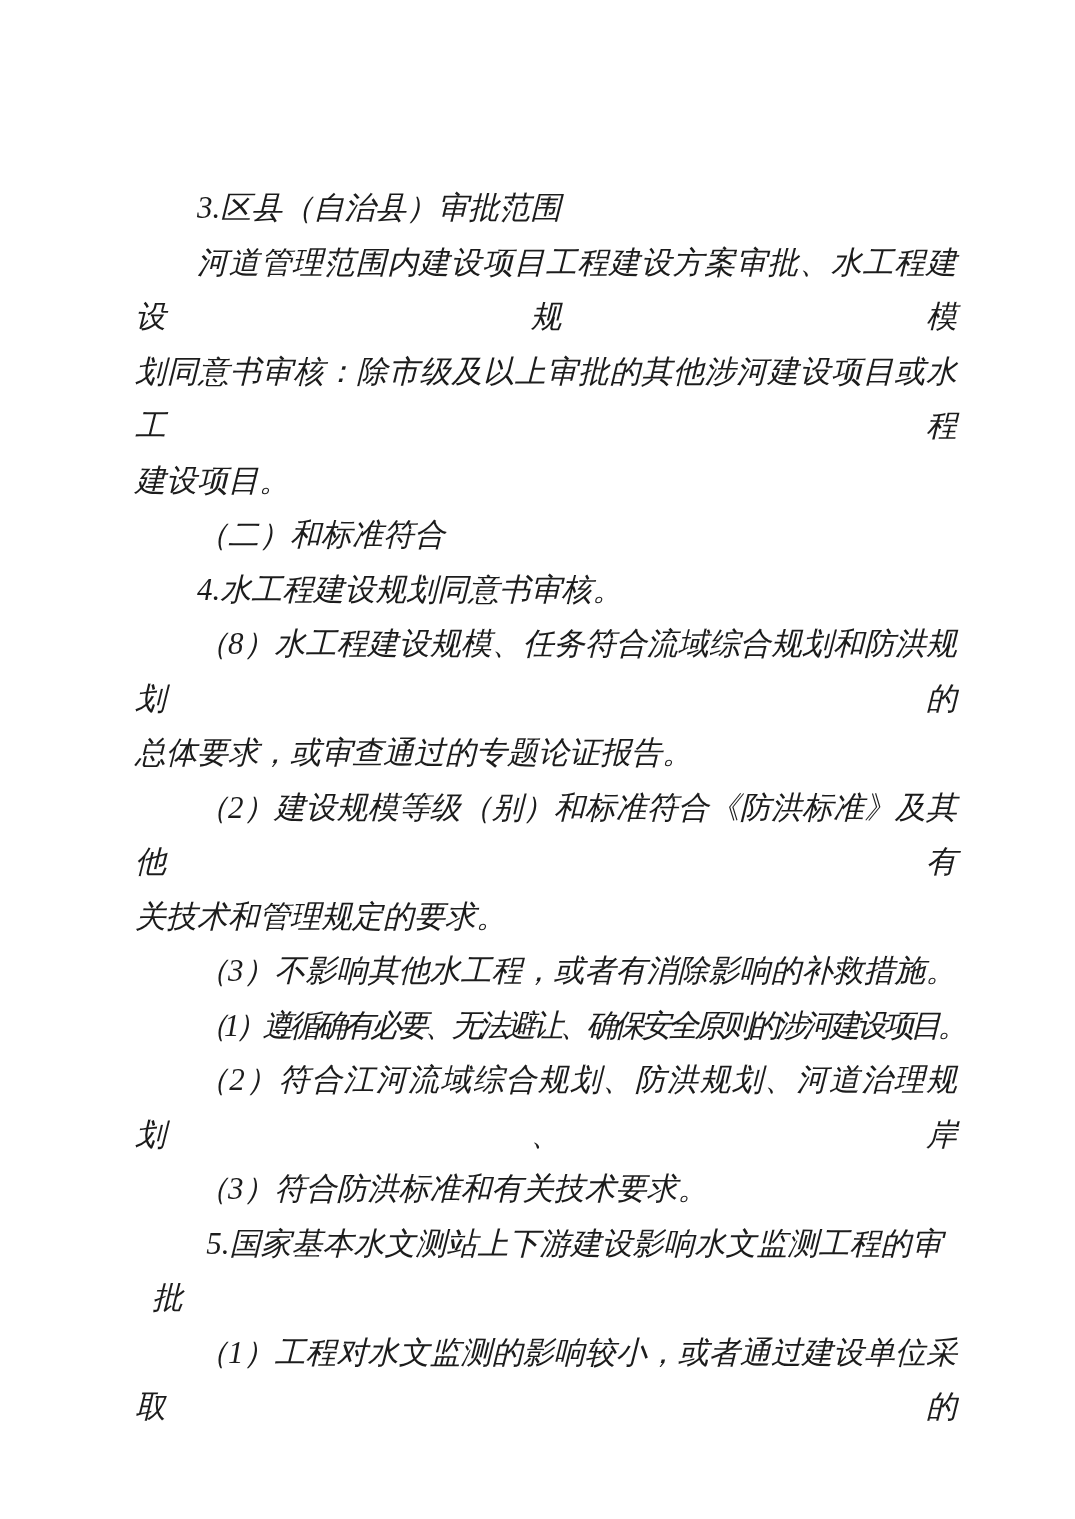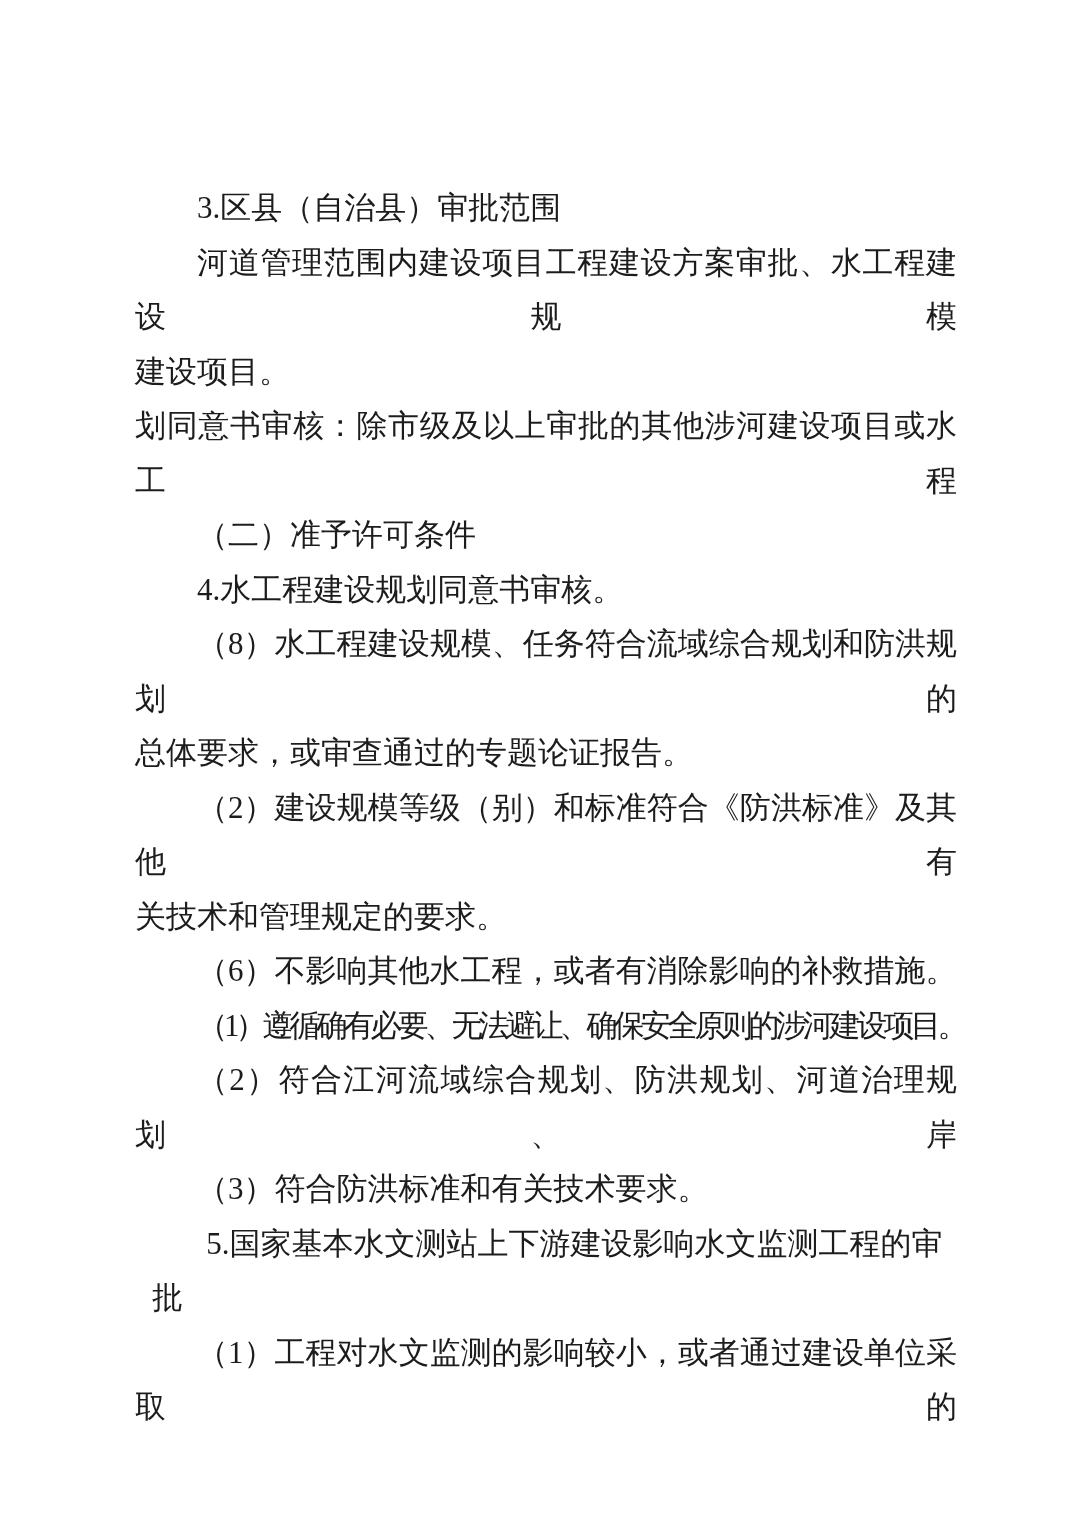--- a/index.html
+++ b/index.html
@@ -26,6 +26,7 @@
   }
   .line {
     white-space: nowrap;
+    font-style: italic;
   }
   
   .j {

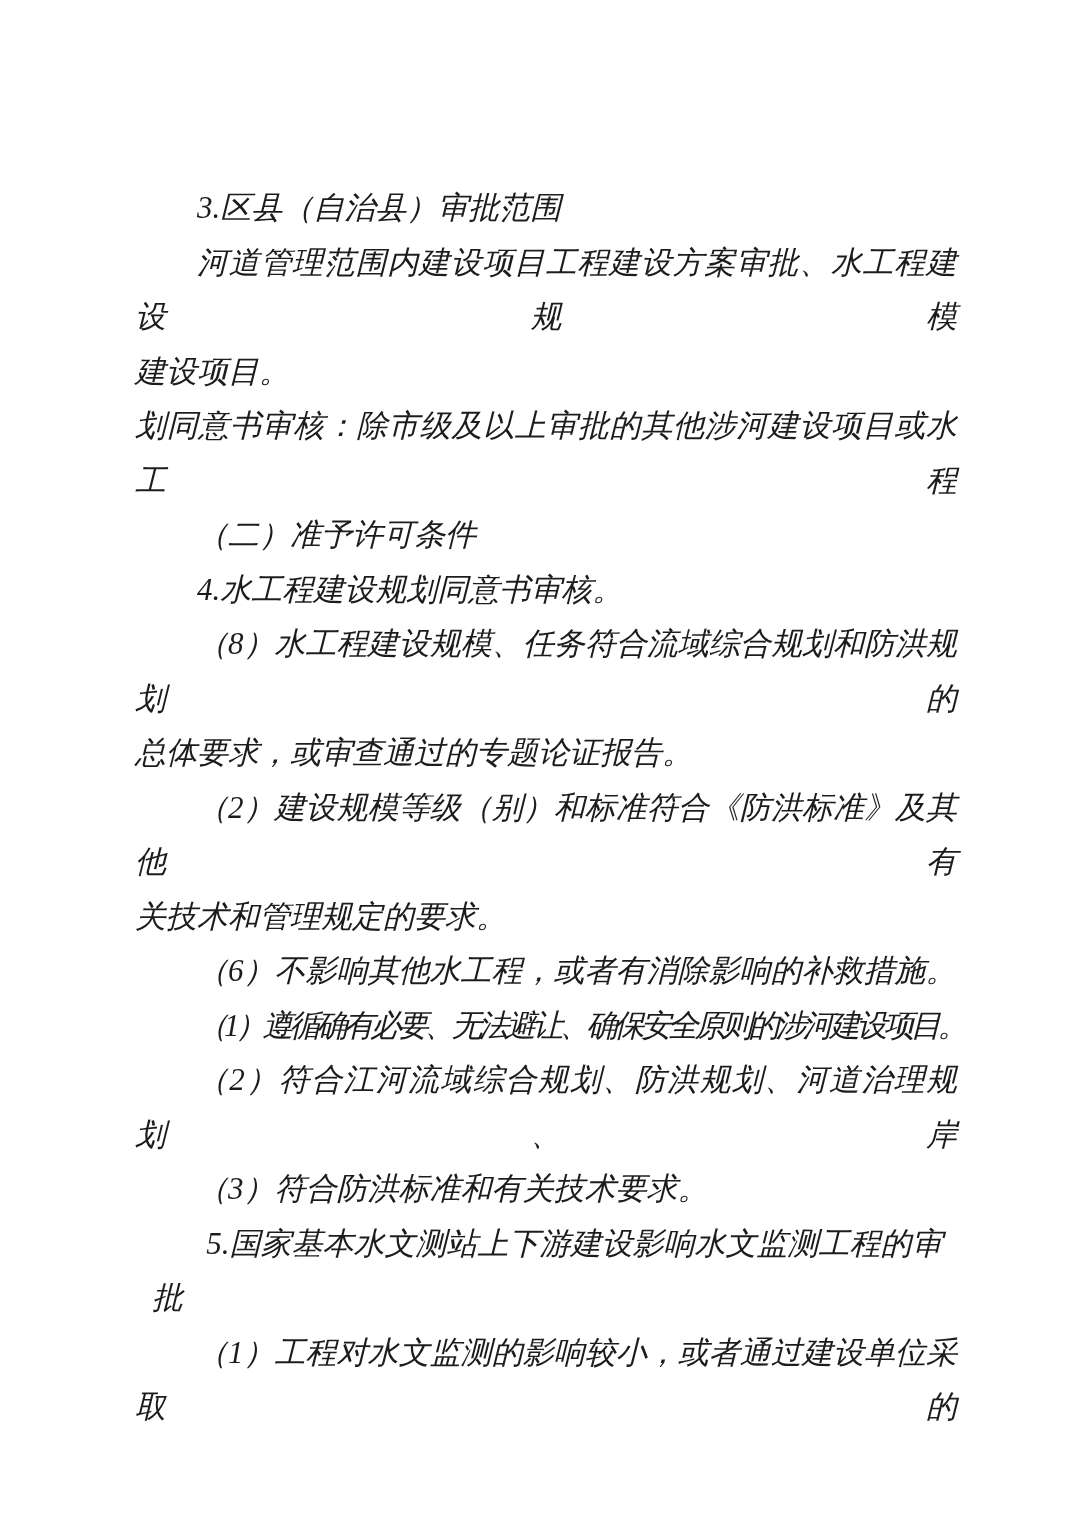--- a/index.html
+++ b/index.html
@@ -47,8 +47,8 @@
   <div class="content">
     <div class="line ind">3.区县（自治县）审批范围</div>
     <div class="line ind j">河道管理范围内建设项目工程建设方案审批、水工程建设规模</div>
+    <div class="line j">划同意书审核：除市级及以上审批的其他涉河建设项目或水工程</div>
     <div class="line">建设项目。</div>
-    <div class="line j">划同意书审核：除市级及以上审批的其他涉河建设项目或水工程</div>
     <div class="line ind">（二）准予许可条件</div>
     <div class="line ind">4.水工程建设规划同意书审核。</div>
     <div class="line ind j">（8）水工程建设规模、任务符合流域综合规划和防洪规划的</div>

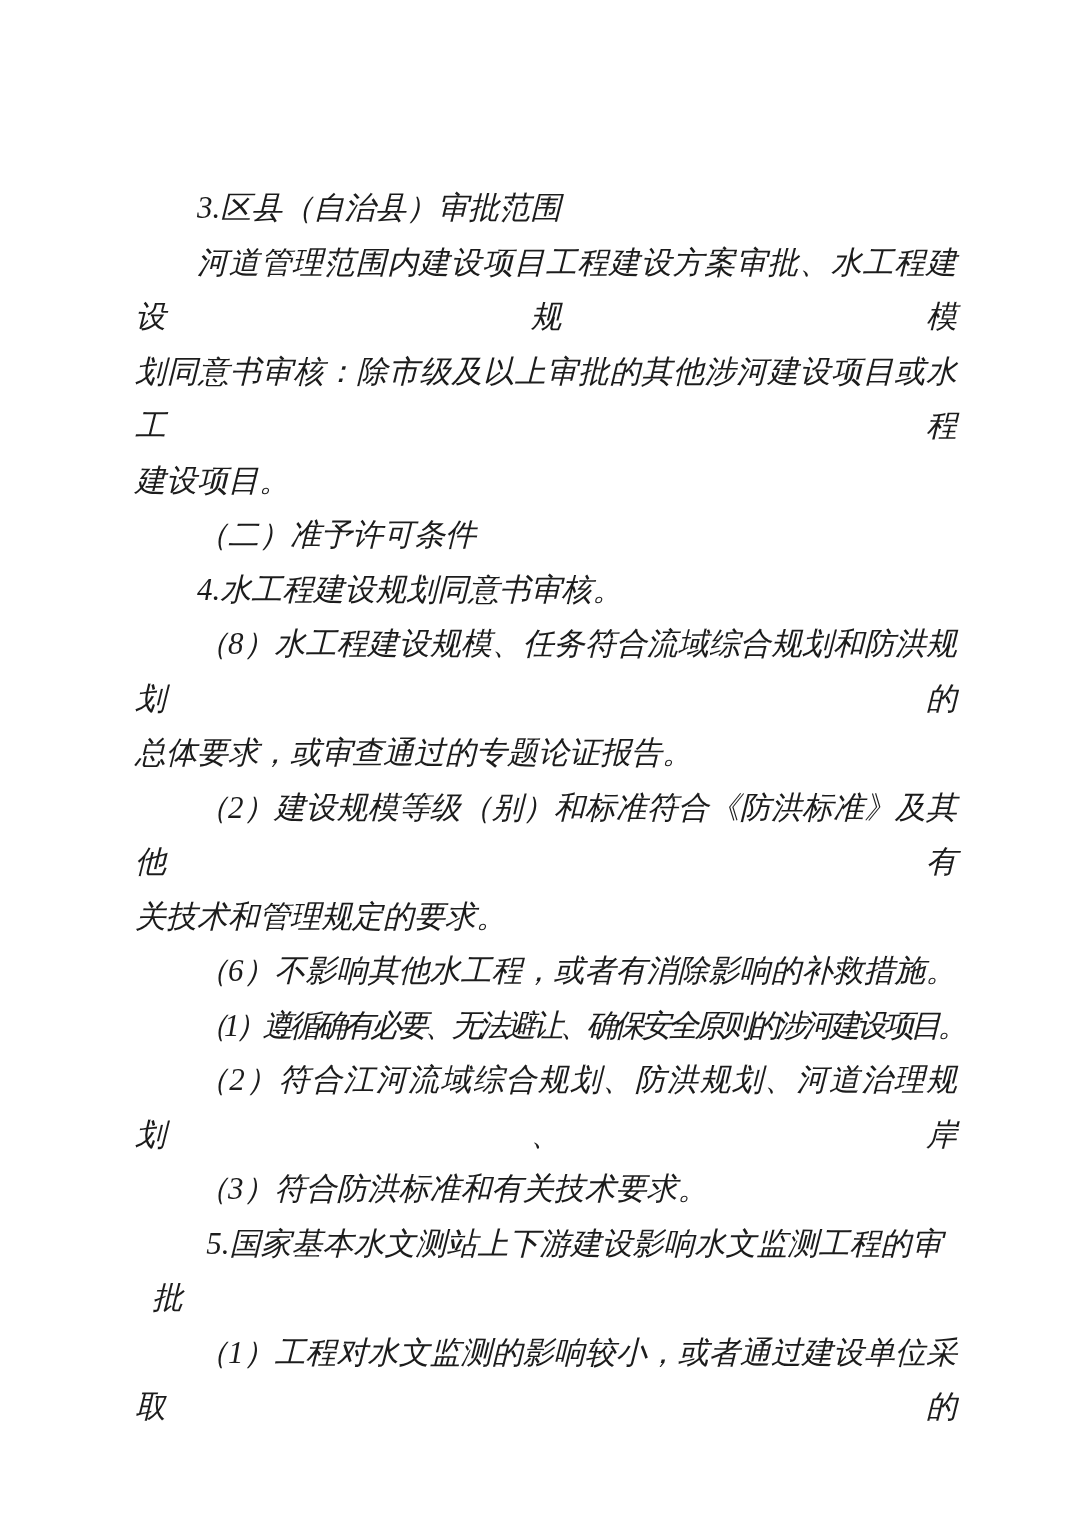--- a/index.html
+++ b/index.html
@@ -49,7 +49,7 @@
     <div class="line ind j">河道管理范围内建设项目工程建设方案审批、水工程建设规模</div>
     <div class="line j">划同意书审核：除市级及以上审批的其他涉河建设项目或水工程</div>
     <div class="line">建设项目。</div>
-    <div class="line ind">（二）准予许可条件</div>
+    <div class="line ind">（二）和标准符合</div>
     <div class="line ind">4.水工程建设规划同意书审核。</div>
     <div class="line ind j">（8）水工程建设规模、任务符合流域综合规划和防洪规划的</div>
     <div class="line">总体要求，或审查通过的专题论证报告。</div>

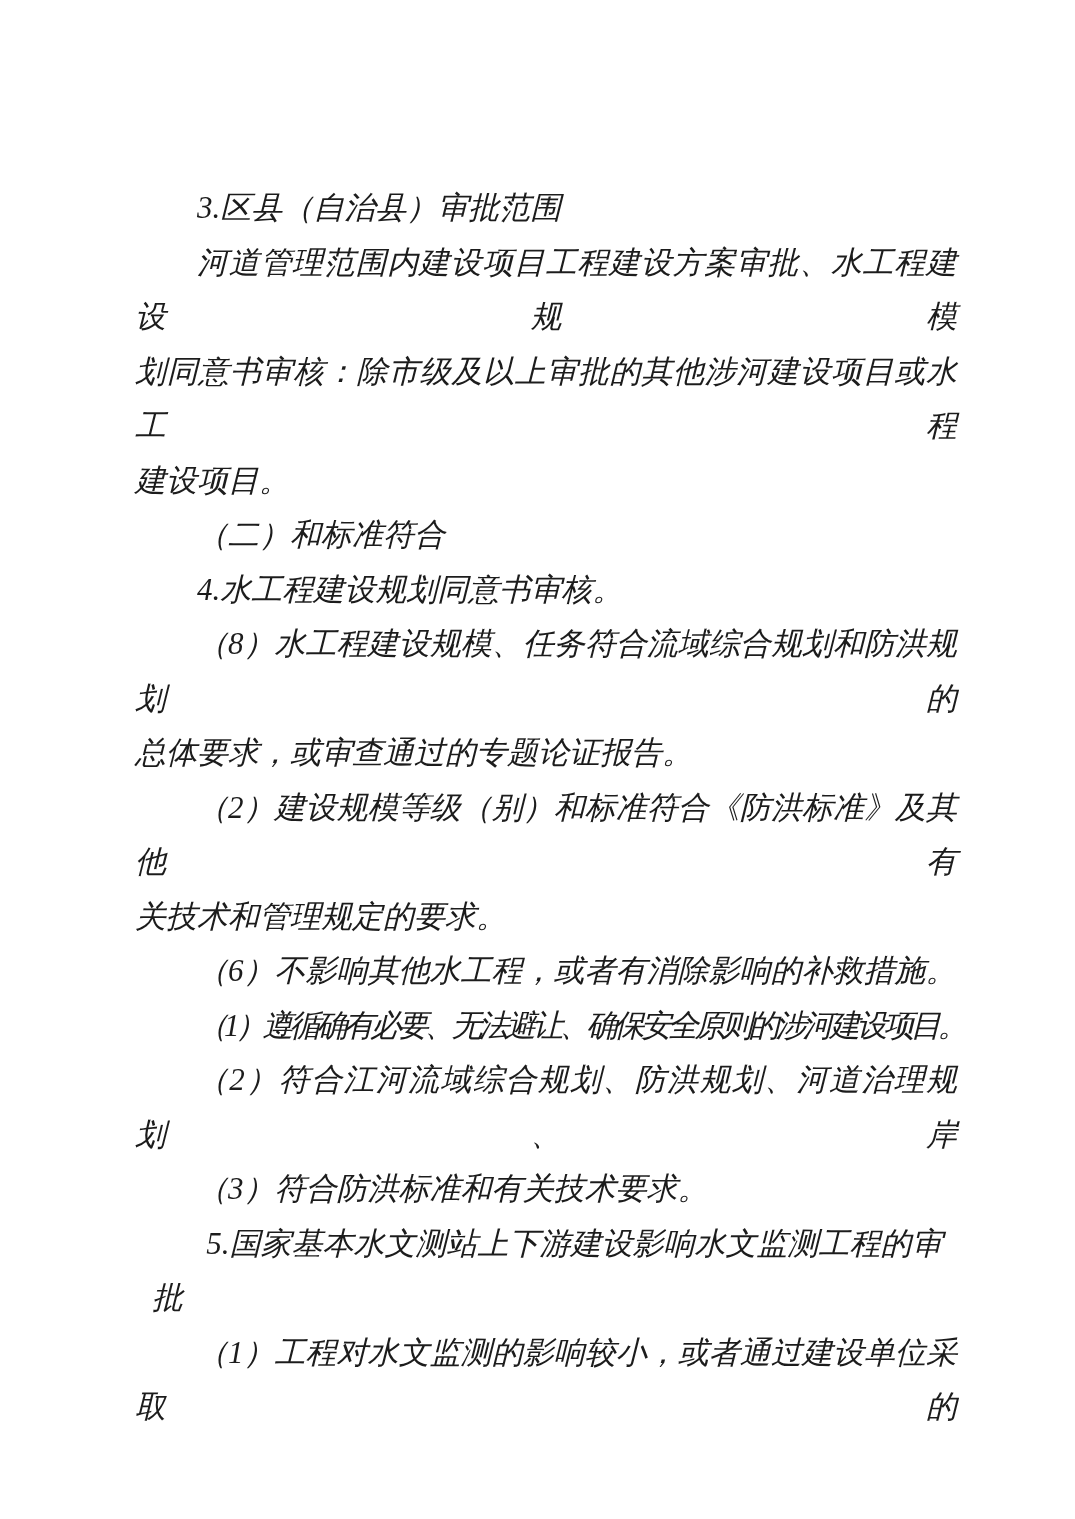--- a/index.html
+++ b/index.html
@@ -55,7 +55,7 @@
     <div class="line">总体要求，或审查通过的专题论证报告。</div>
     <div class="line ind j">（2）建设规模等级（别）和标准符合《防洪标准》及其他有</div>
     <div class="line">关技术和管理规定的要求。</div>
-    <div class="line ind">（6）不影响其他水工程，或者有消除影响的补救措施。</div>
+    <div class="line ind">（3）不影响其他水工程，或者有消除影响的补救措施。</div>
     <div class="line ind squeeze">（1）遵循确有必要、无法避让、确保安全原则的涉河建设项目。</div>
     <div class="line ind j">（2）符合江河流域综合规划、防洪规划、河道治理规划、岸</div>
     <div class="line ind">（3）符合防洪标准和有关技术要求。</div>

